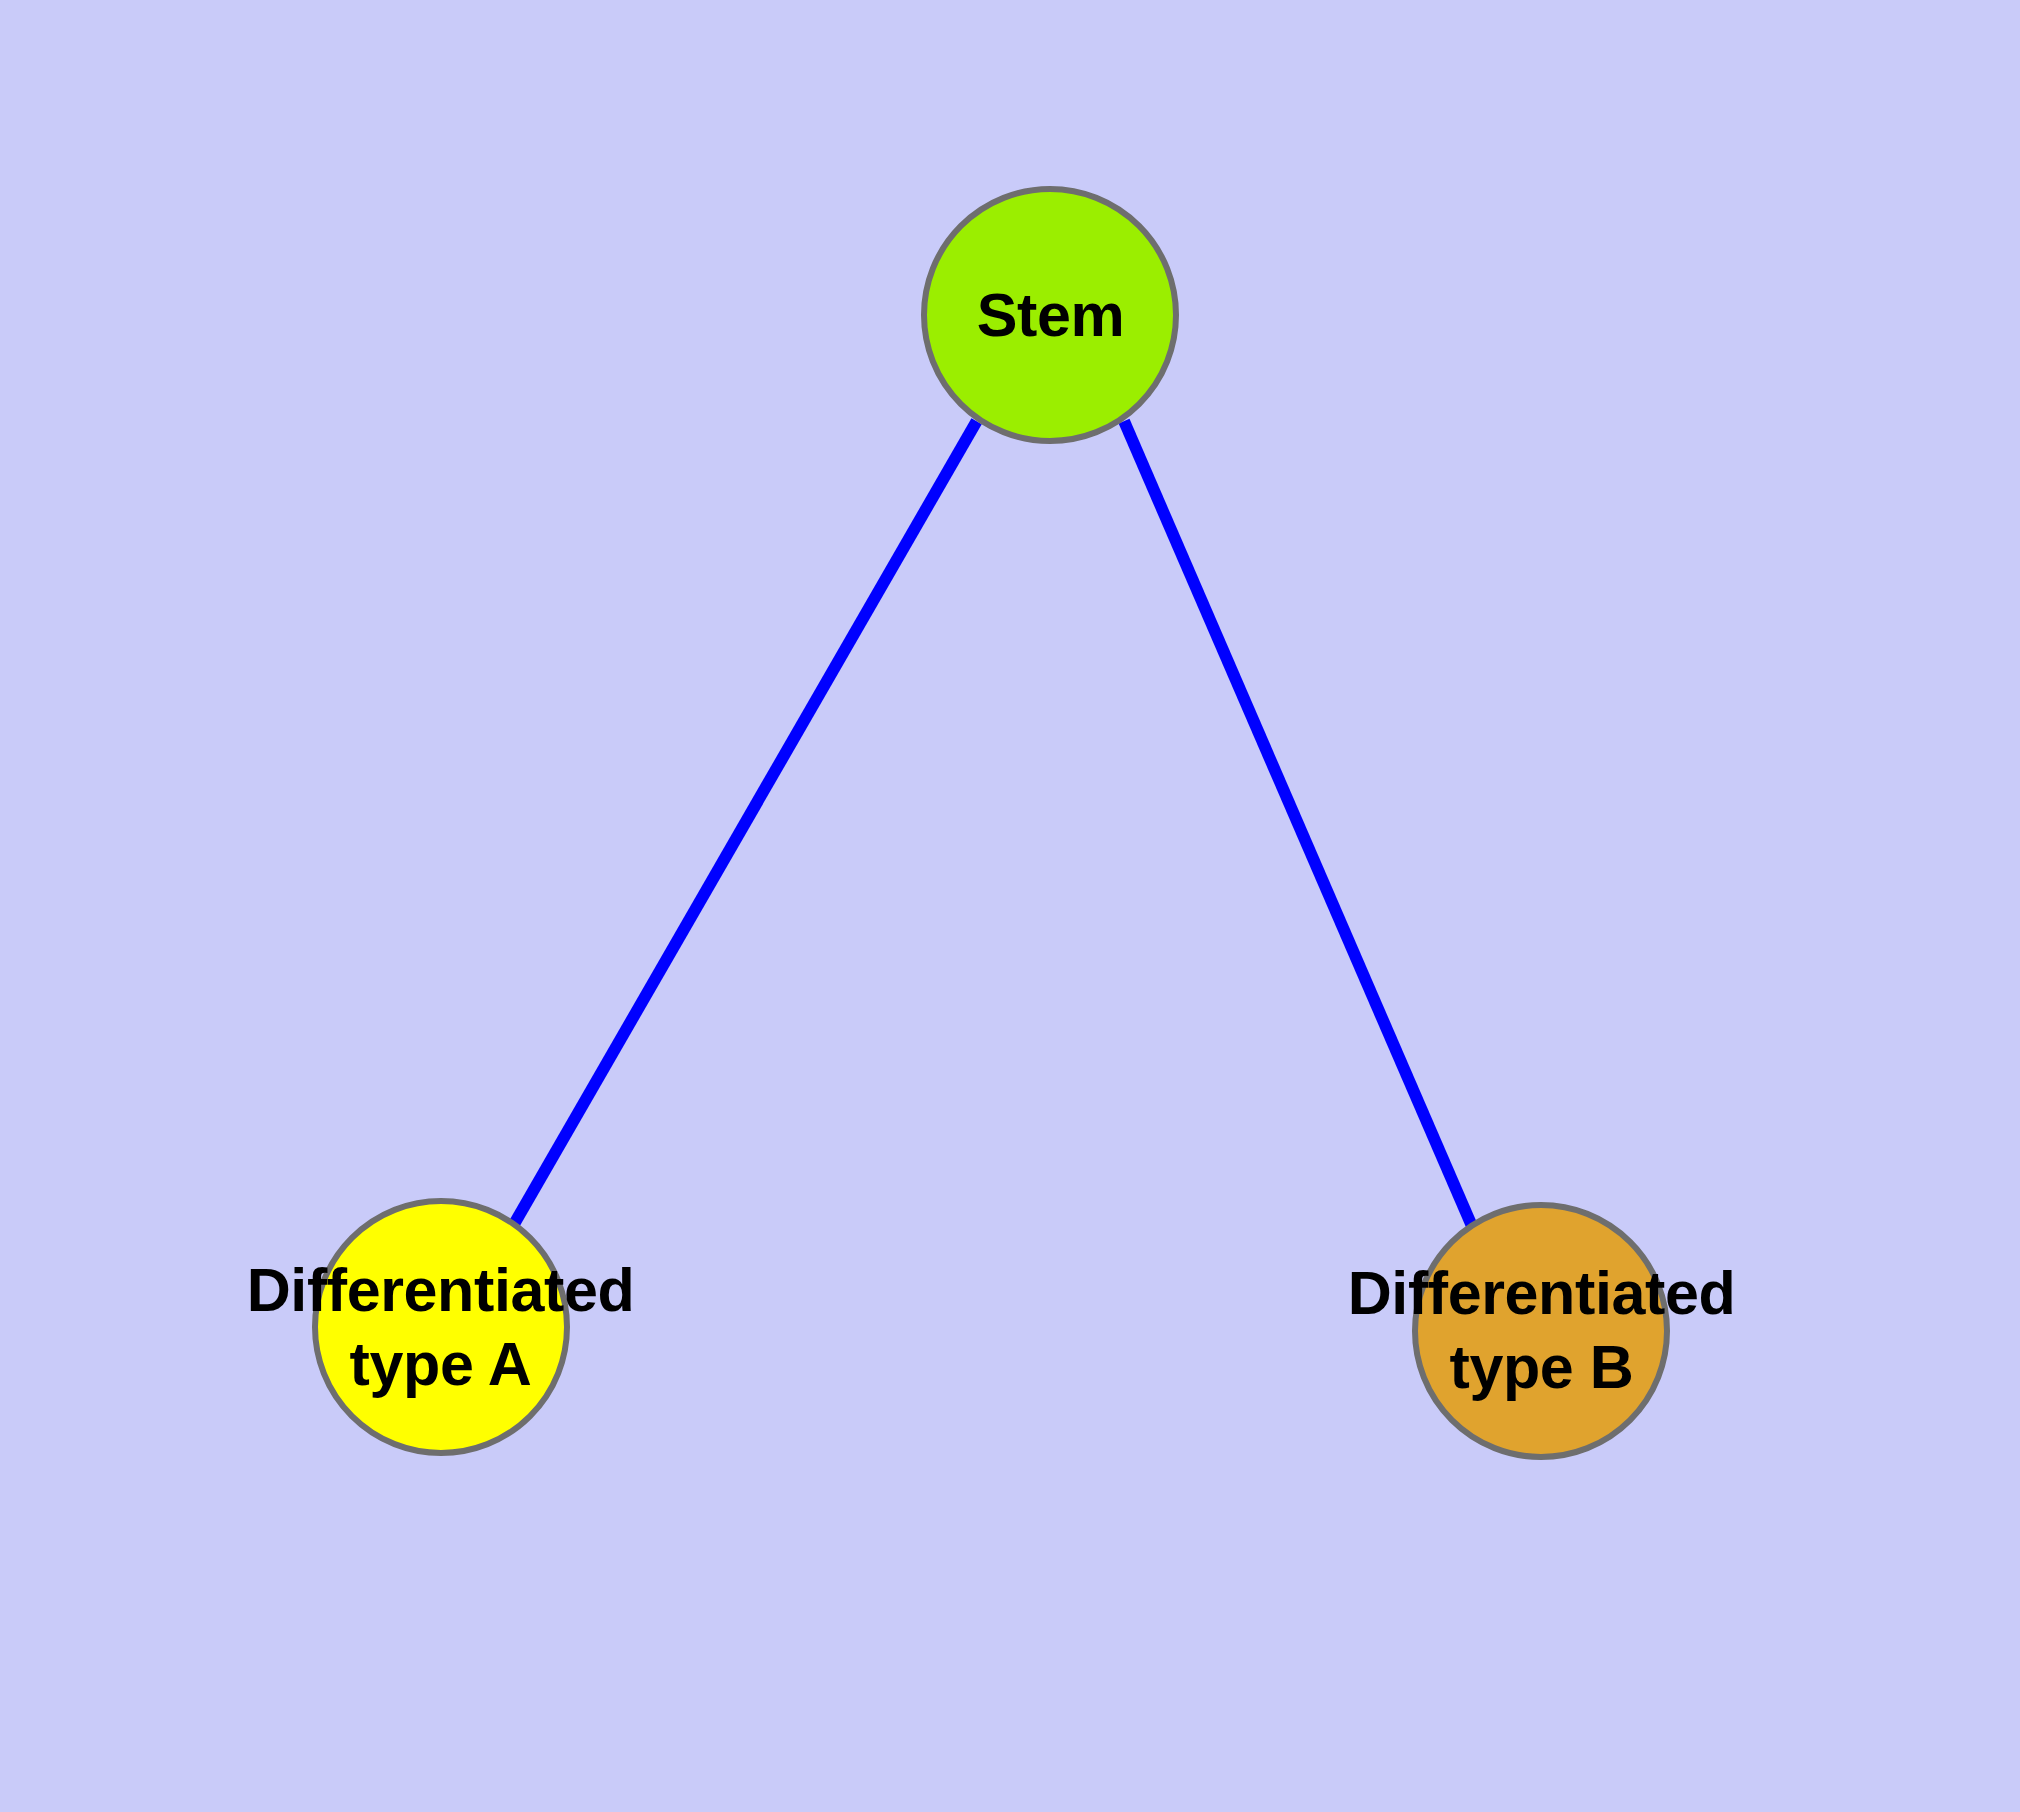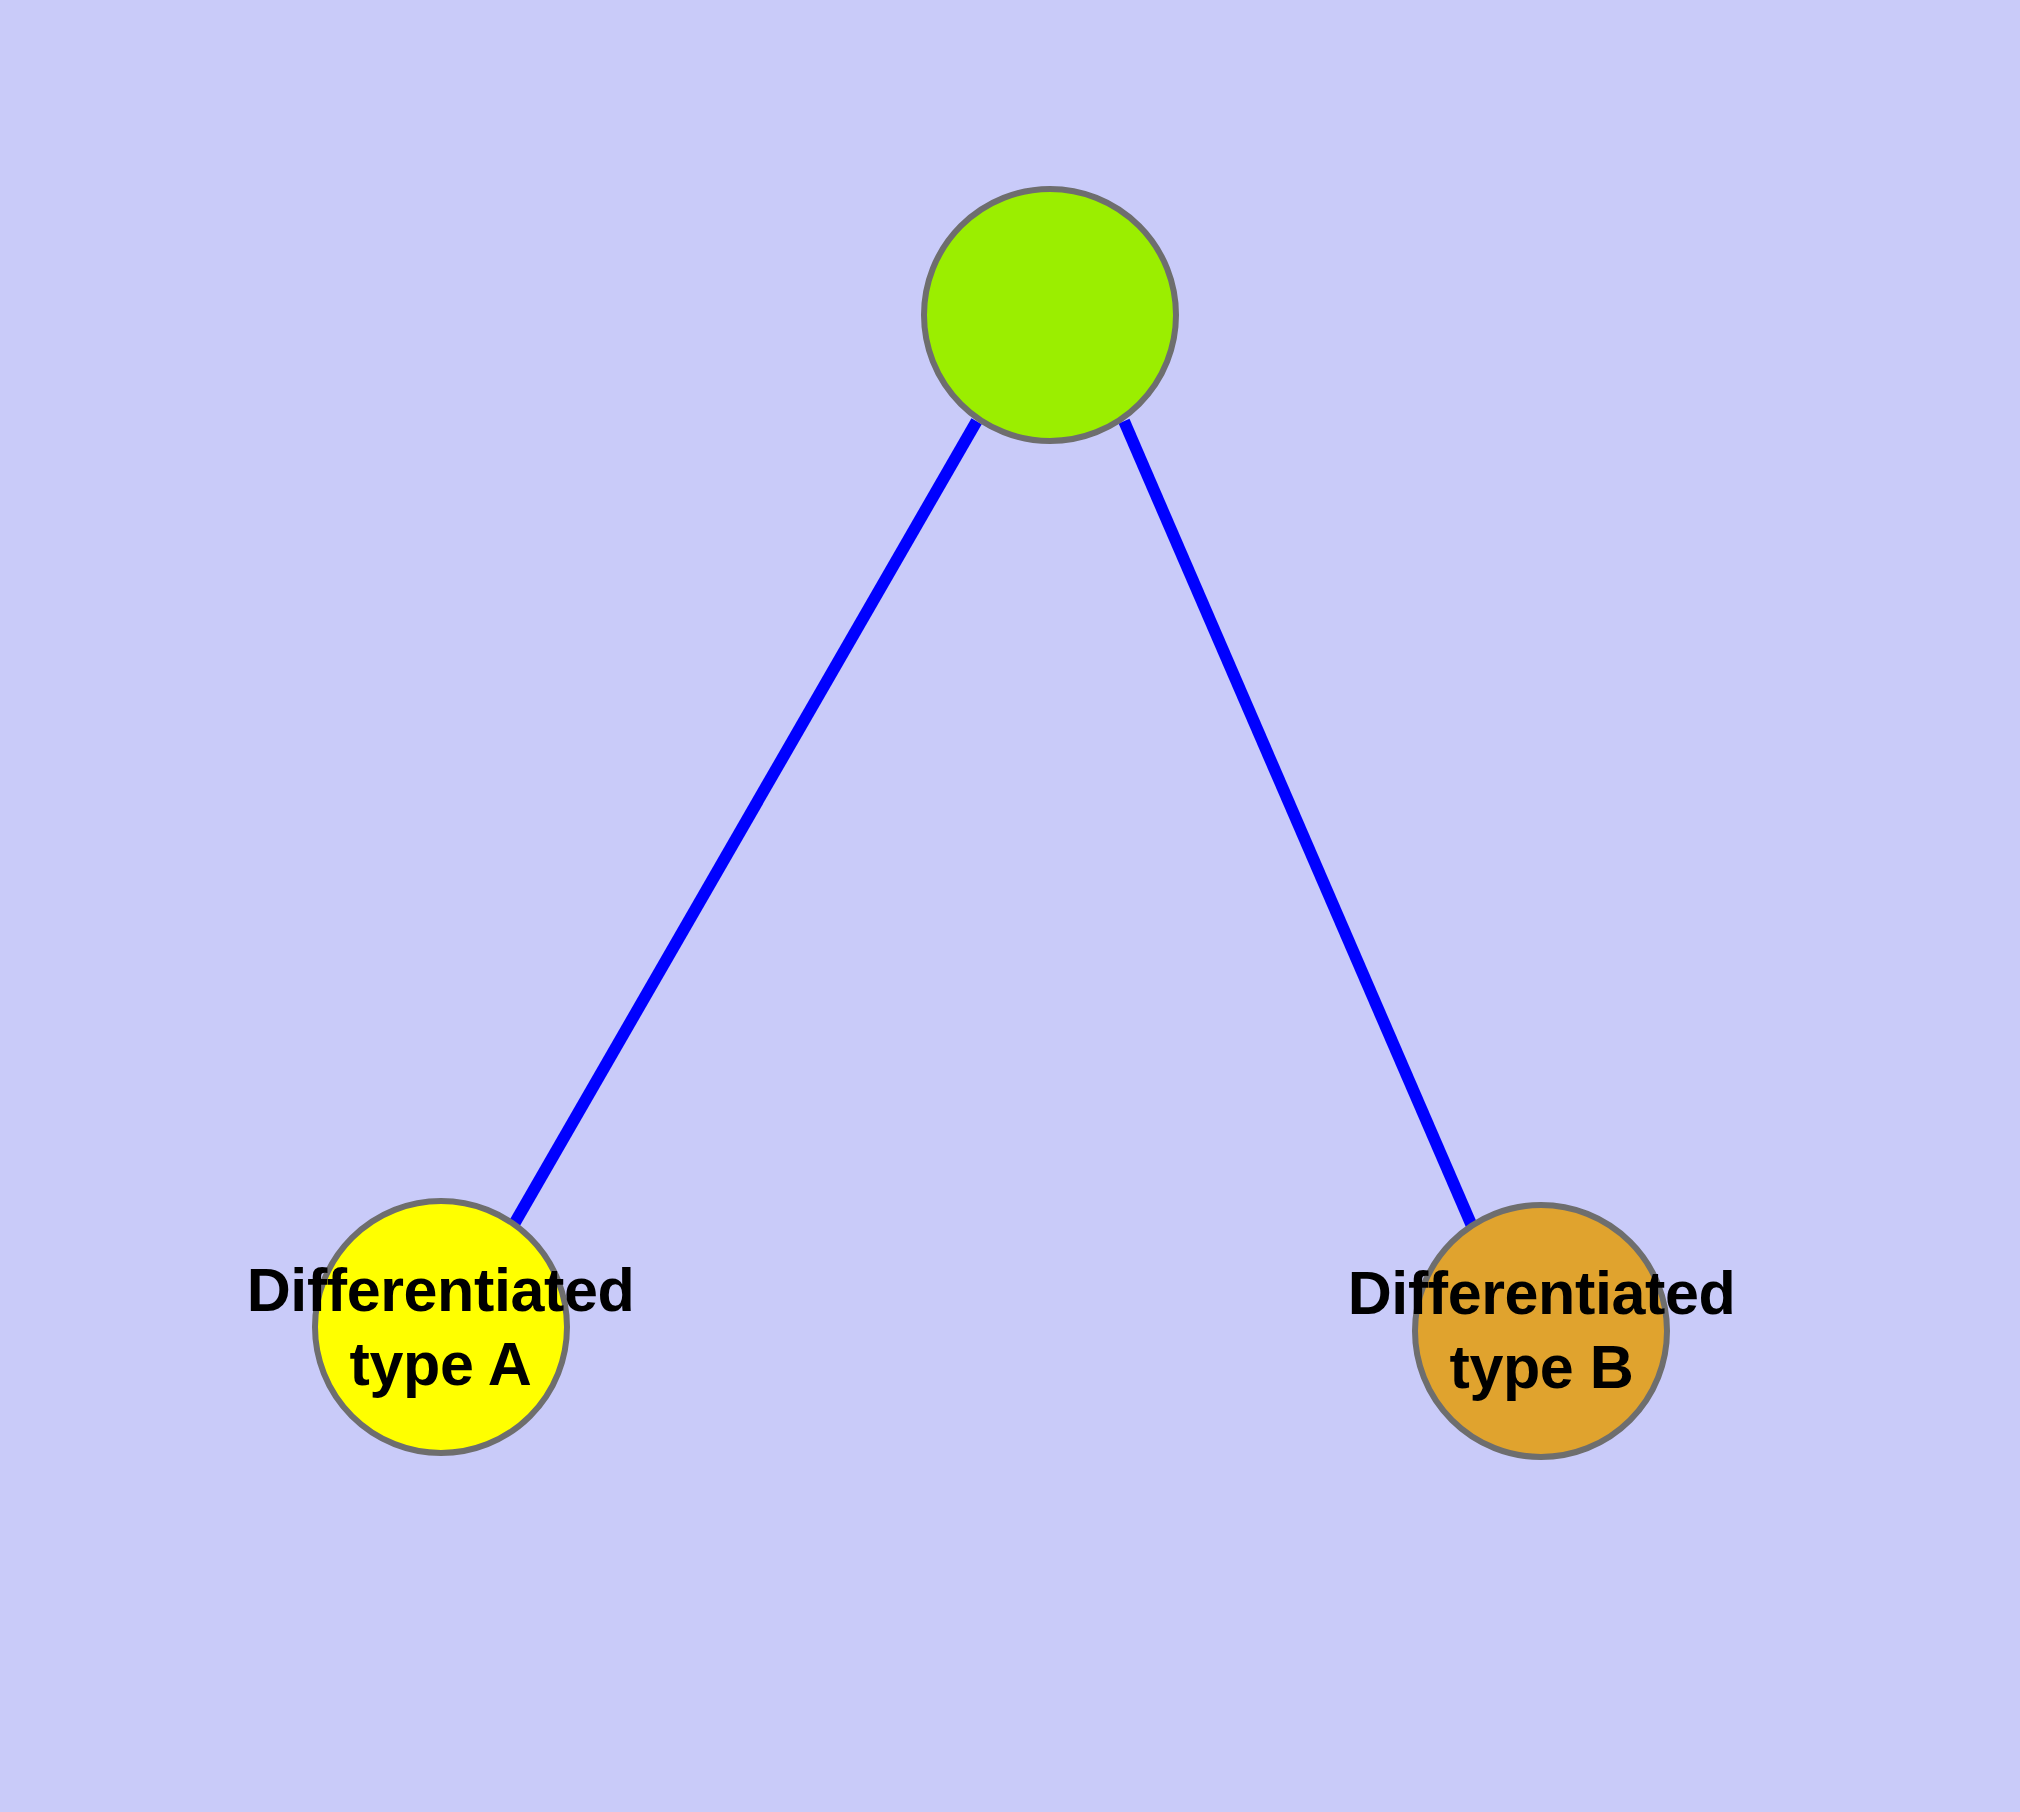--- a/index.html
+++ b/index.html
@@ -59,6 +59,7 @@
   <div class="node" id="node-1" style="left: 312px; top: 1198px; width: 258px; height: 258px; background: rgb(255, 255, 0); border: 6px solid rgb(110, 110, 110);"></div>
   <div class="node" id="node-2" style="left: 1412px; top: 1202px; width: 258px; height: 258px; background: rgb(224, 163, 46); border: 6px solid rgb(110, 110, 110);"></div>
 
+  <div class="node-label" id="label-0" style="font-size: 61px; color: rgb(0, 0, 0); width: 1187px; left: 457px; top: 278px;">Stem</div>
   <div class="node-label" id="label-1" style="font-size: 61px; color: rgb(0, 0, 0); width: 1187px; left: -153px; top: 1253px;">Differentiated<br>type A</div>
   <div class="node-label" id="label-2" style="font-size: 61px; color: rgb(0, 0, 0); width: 1187px; left: 948px; top: 1256px;">Differentiated<br>type B</div>
 

